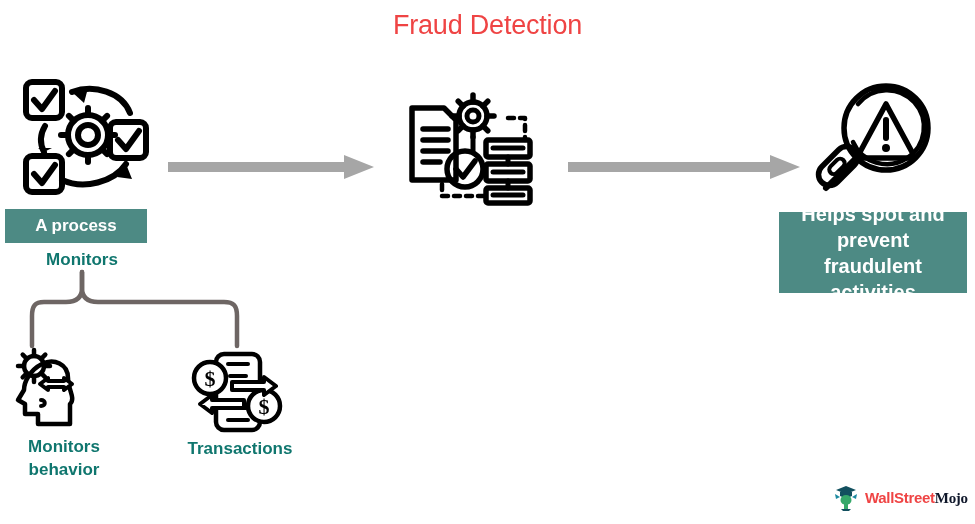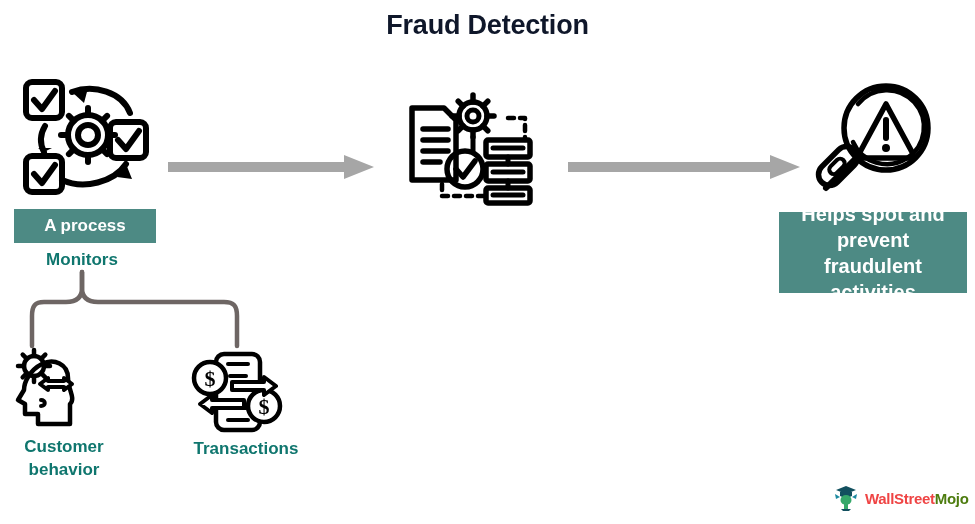--- a/index.html
+++ b/index.html
@@ -18,7 +18,7 @@
   #page-title{
     left:0;top:10px;width:975px;
     text-align:center;
-    font-size:27px;font-weight:bold;color:#0f172a;
+    font-size:27px;font-weight:normal;color:#ef4444;
     letter-spacing:-0.2px;
   }
 

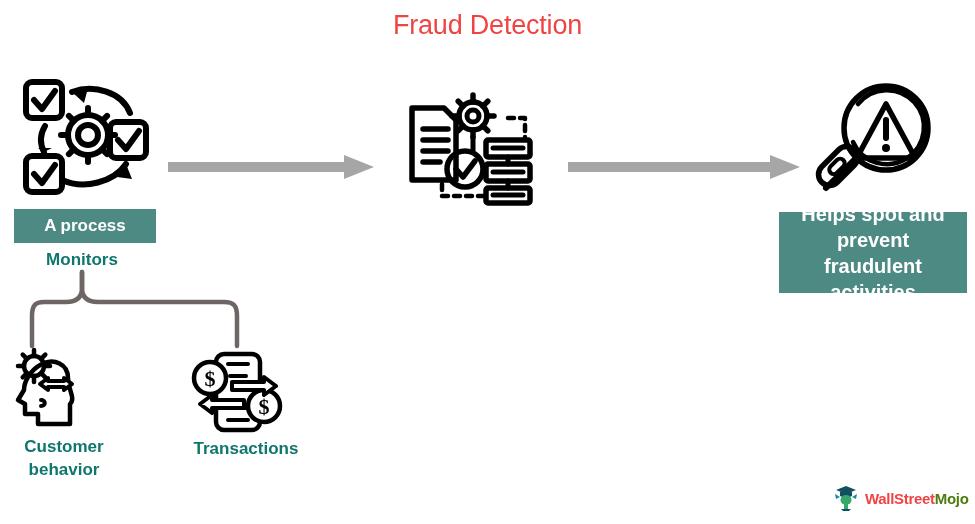--- a/index.html
+++ b/index.html
@@ -32,7 +32,7 @@
     line-height:1.3;
     box-sizing:border-box;
   }
-  #box-process{left:14px;top:209px;width:142px;height:34px;font-size:17px;}
+  #box-process{left:5px;top:209px;width:142px;height:34px;font-size:17px;}
   #box-tools{left:380px;top:215px;width:200px;height:57px;font-size:17px;padding:0 8px;}
   #box-helps{left:779px;top:212px;width:188px;height:81px;font-size:20px;padding:0 8px;}
 

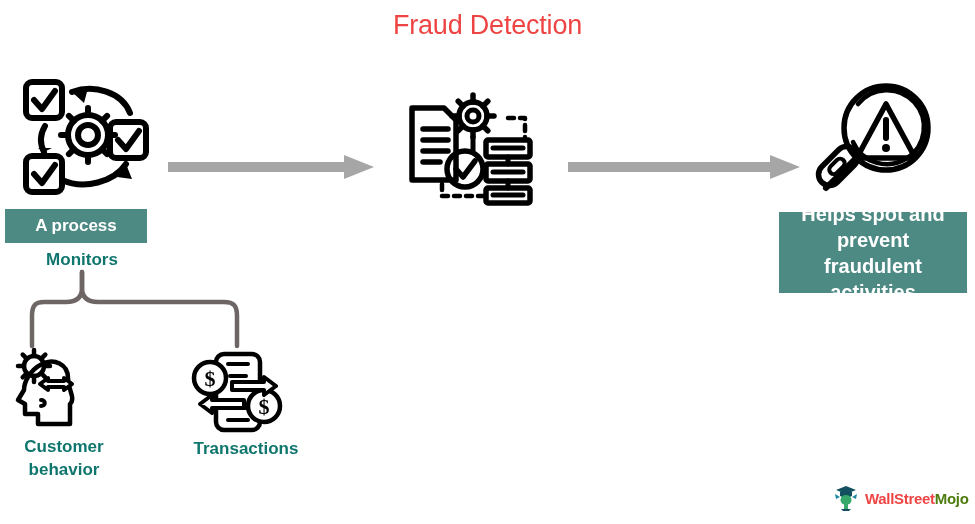--- a/index.html
+++ b/index.html
@@ -273,7 +273,7 @@
     </svg>
   </div>
 
-  <div class="abs teal-label" id="label-customer">Customer behavior</div>
+  <div class="abs teal-label" id="label-customer">Monitors behavior</div>
 
   <div class="abs teal-label" id="label-transactions">Transactions</div>
 

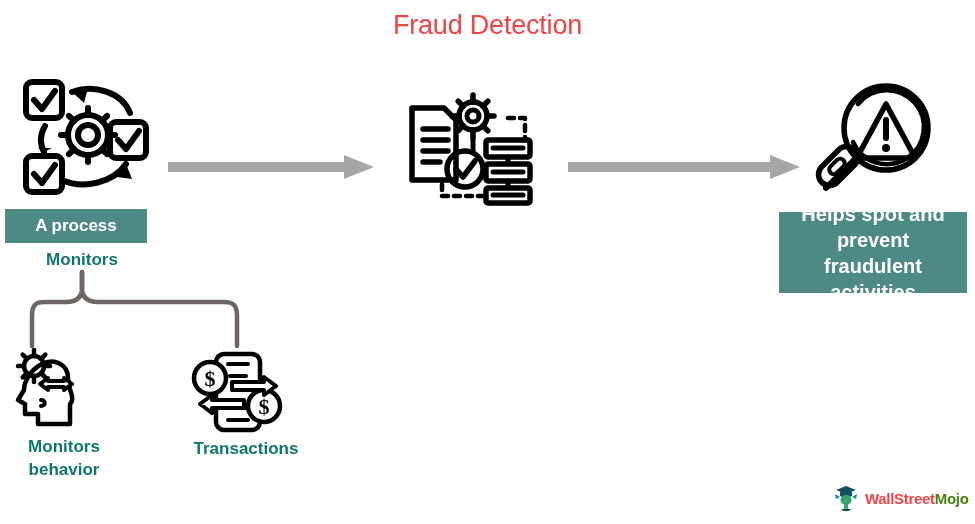--- a/index.html
+++ b/index.html
@@ -43,7 +43,7 @@
   }
   #label-monitors{left:11px;top:249px;width:142px;}
   #label-customer{left:0px;top:436px;width:128px;}
-  #label-transactions{left:178px;top:438px;width:136px;}
+  #label-transactions{left:172px;top:438px;width:136px;}
 
   
   .arrow-svg{overflow:visible;}

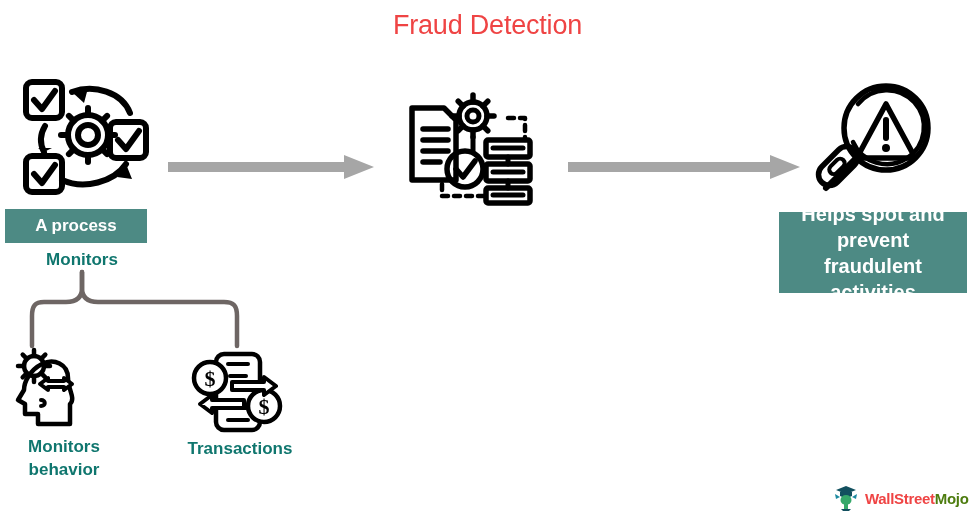--- a/index.html
+++ b/index.html
@@ -64,7 +64,7 @@
   #logo{left:832px;top:484px;display:flex;align-items:center;gap:5px;}
   #logo-text{font-size:15px;font-weight:bold;letter-spacing:-0.3px;white-space:nowrap;}
   .logo-wall{color:#ef4444;}
-  .logo-mojo{color:#4d7c0f;}
+  .logo-mojo{color:#0f172a;font-family:Liberation Serif, serif;}
 </style>
 </head>
 <body>

